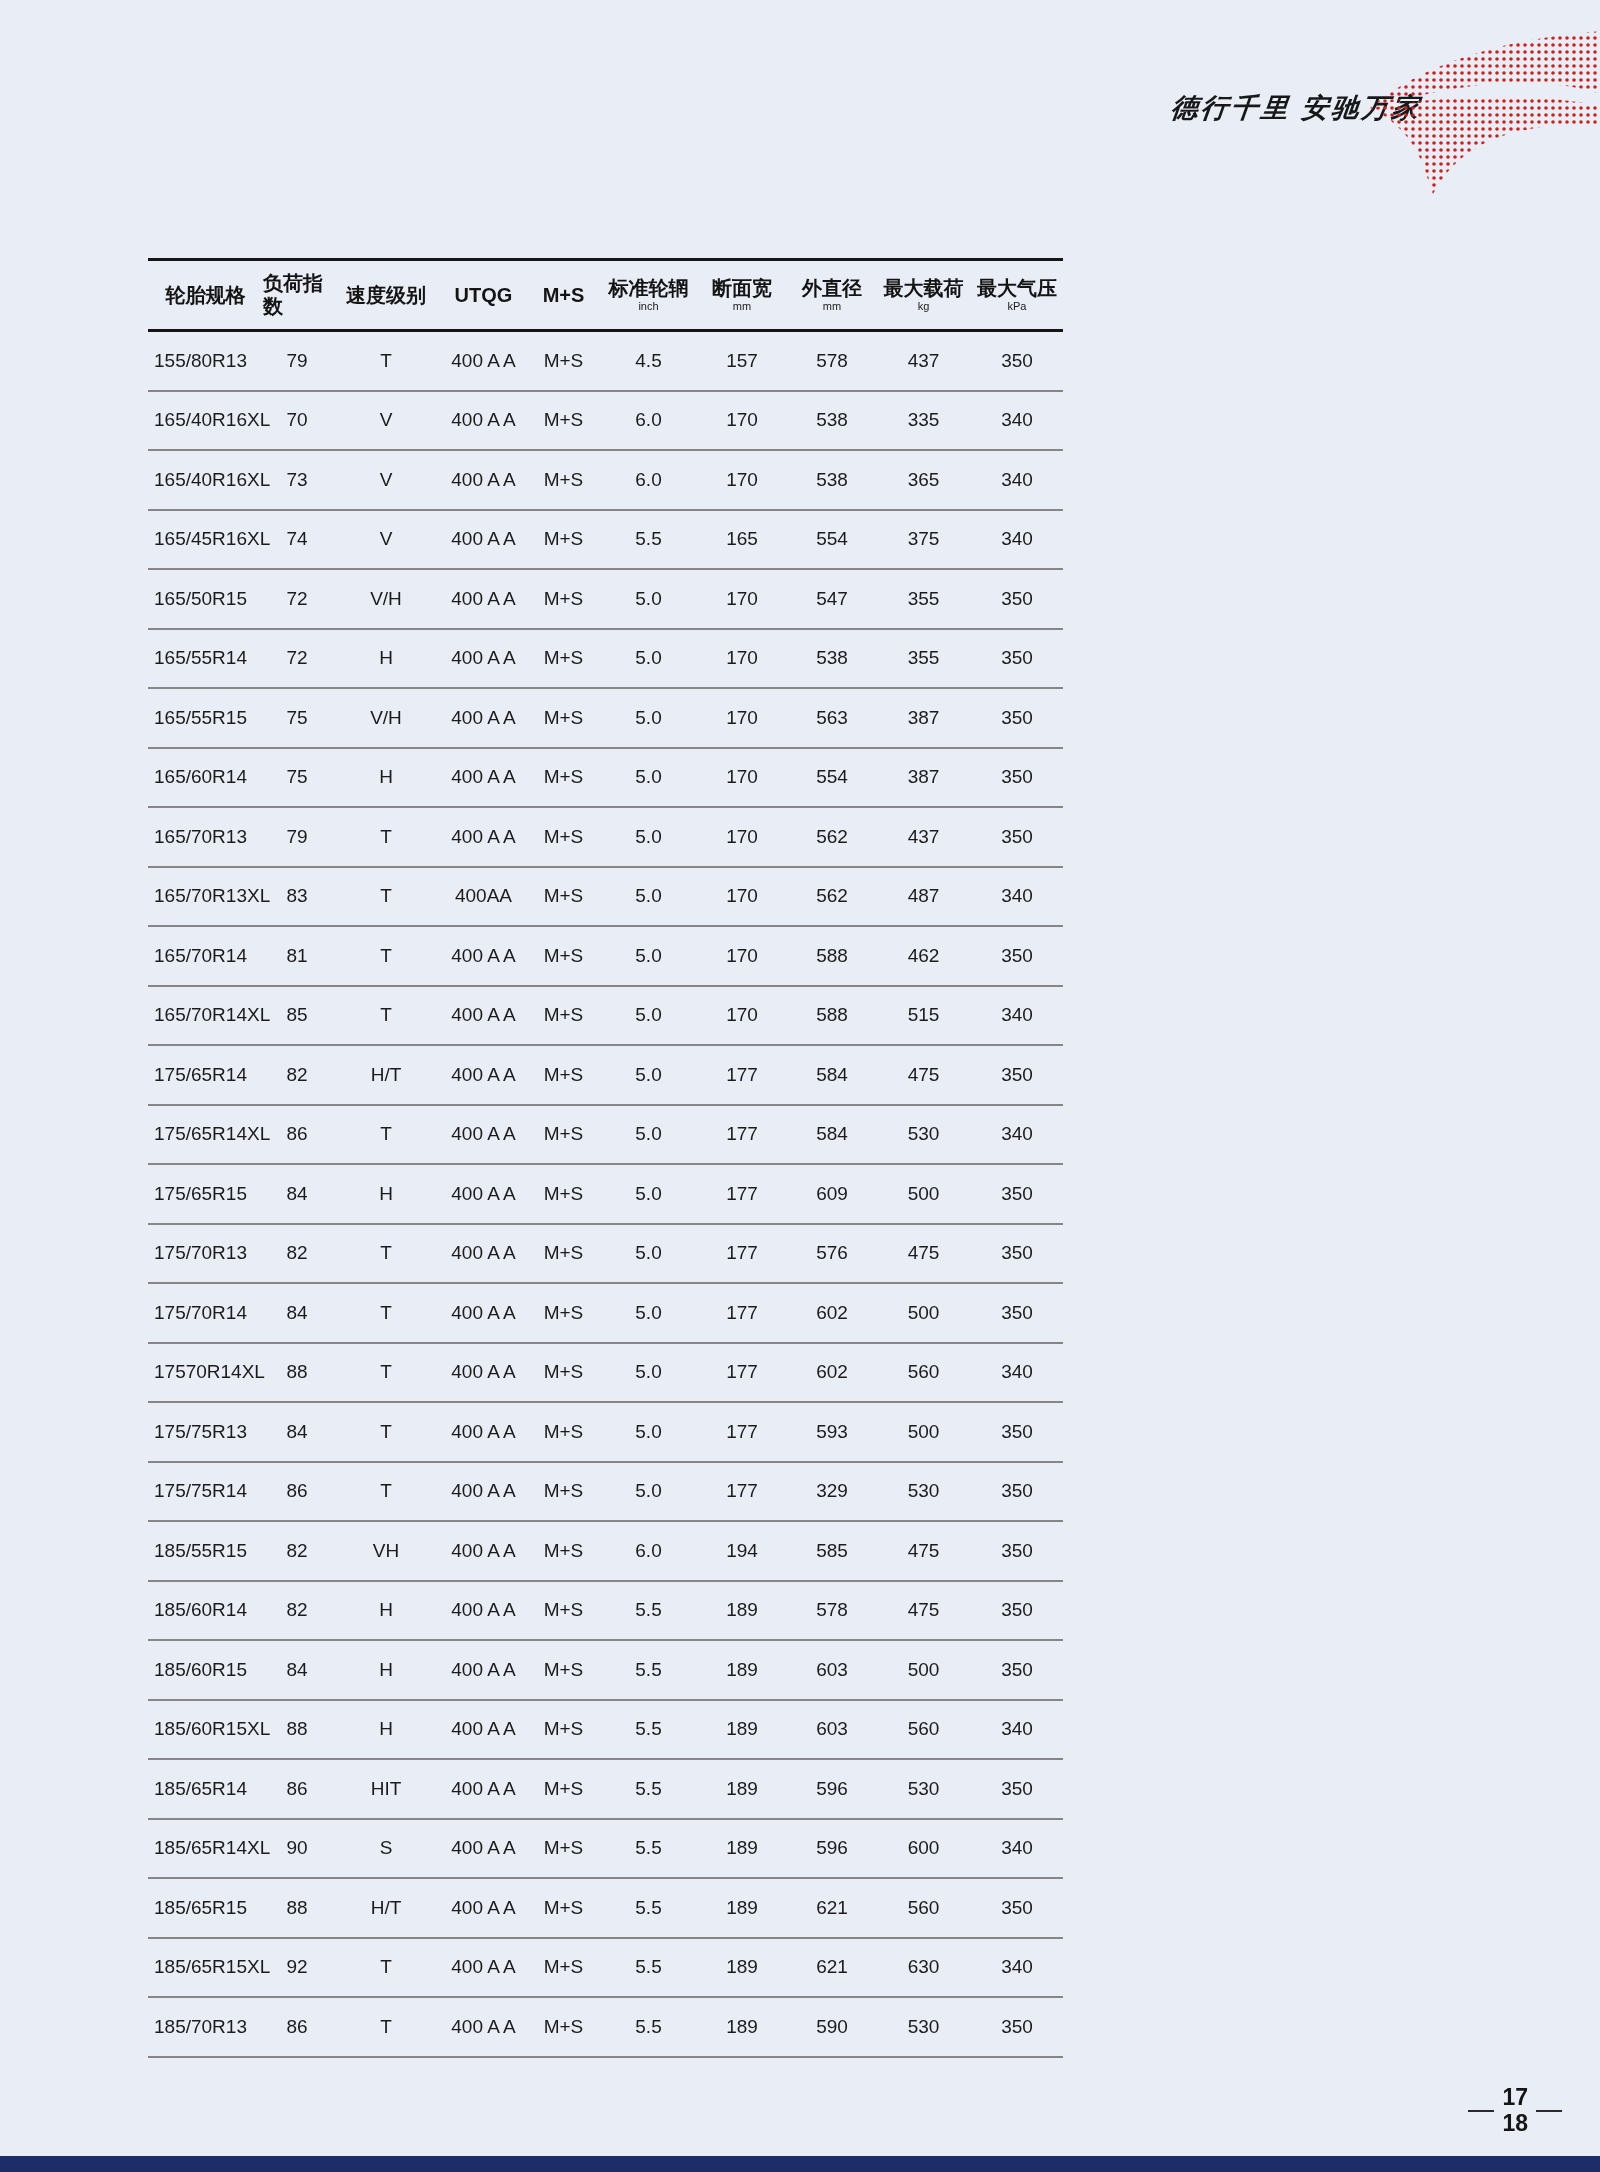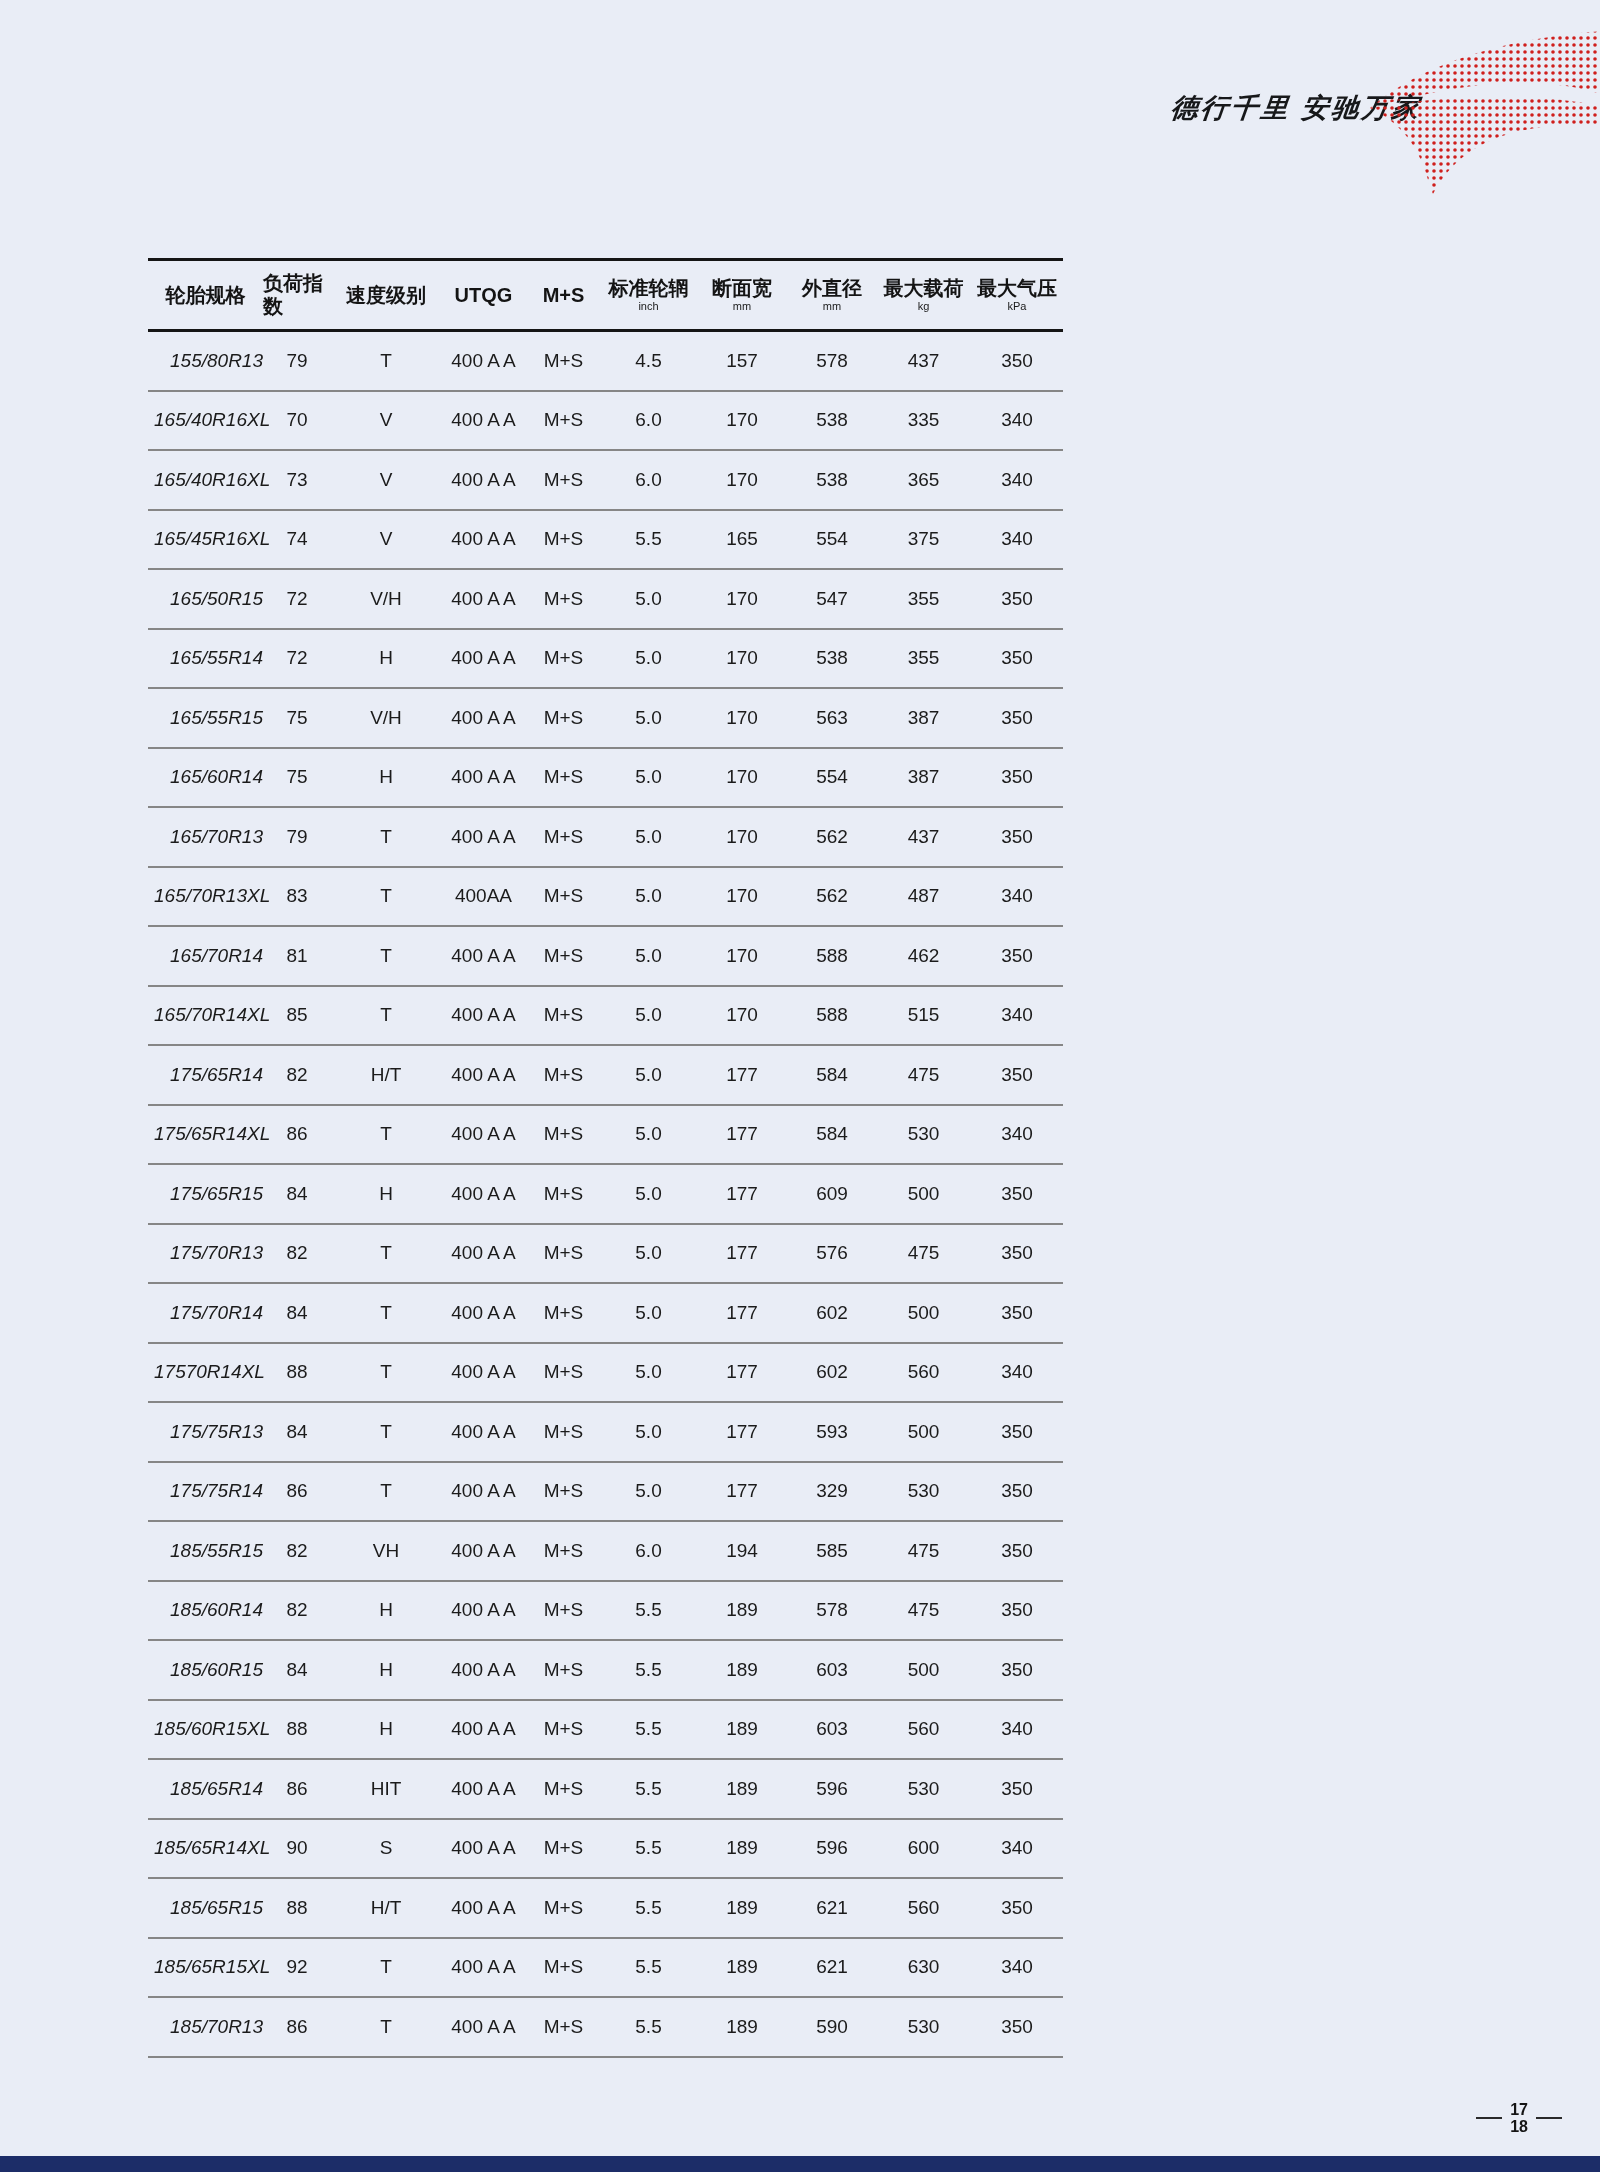--- a/index.html
+++ b/index.html
@@ -46,7 +46,7 @@
     border-bottom:2px solid #868686;
   }
   .td{font-size:19px;color:#1b1b1b;text-align:center;}
-  .td.c0{text-align:right;padding-left:6px;font-style:italic;}
+  .td.c0{text-align:left;padding-left:6px;}
   
   .pagenum{
     position:absolute;right:38px;bottom:36px;

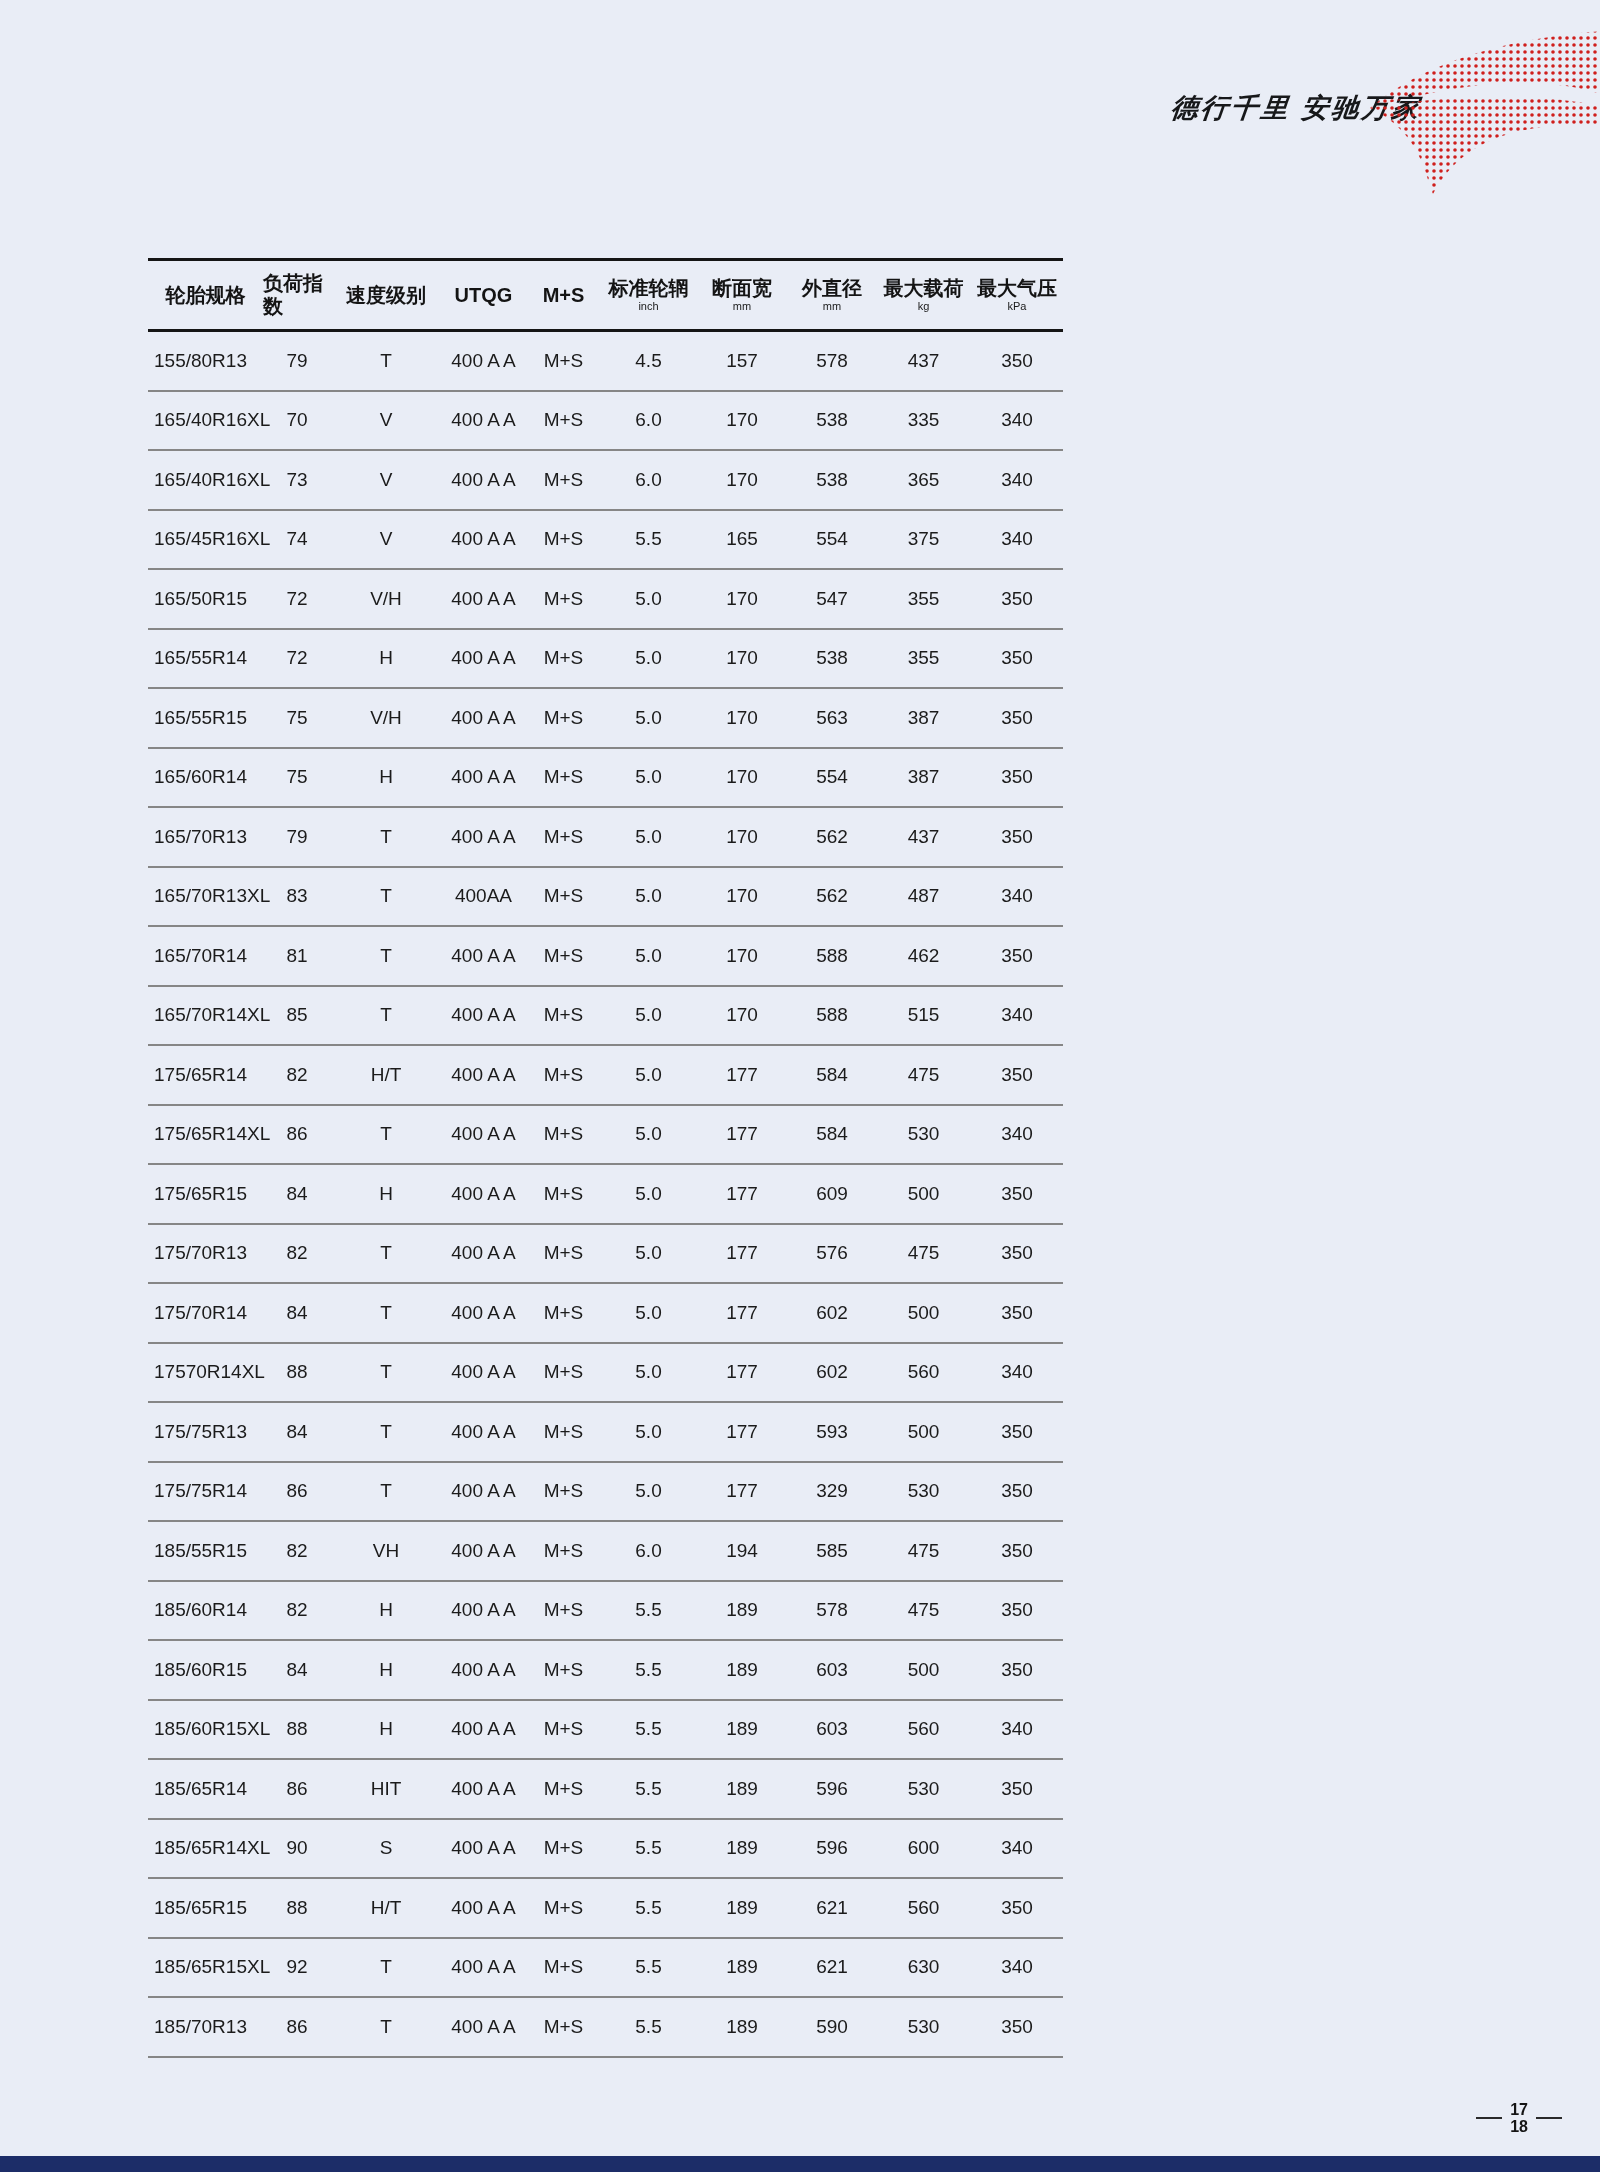--- a/index.html
+++ b/index.html
@@ -54,7 +54,7 @@
   }
   .pn-dash{width:26px;height:0;border-top:2px solid #2a2a2a;}
   .pn-stack{display:flex;flex-direction:column;align-items:center;line-height:1.1;}
-  .pn-top,.pn-bottom{font-size:16px;font-weight:700;color:#151515;}
+  .pn-top,.pn-bottom{font-size:23px;font-weight:700;color:#151515;}
   
   .footer-bar{
     position:absolute;left:0;bottom:0;width:1600px;height:16px;

